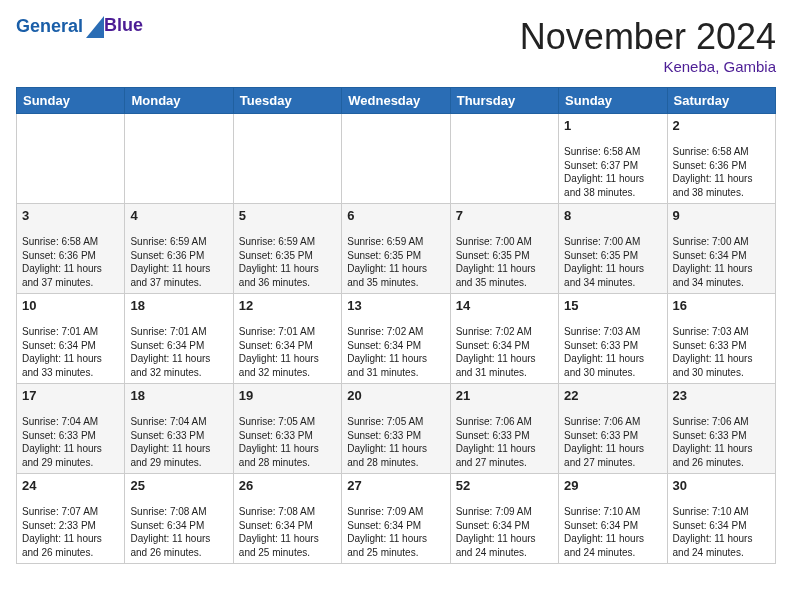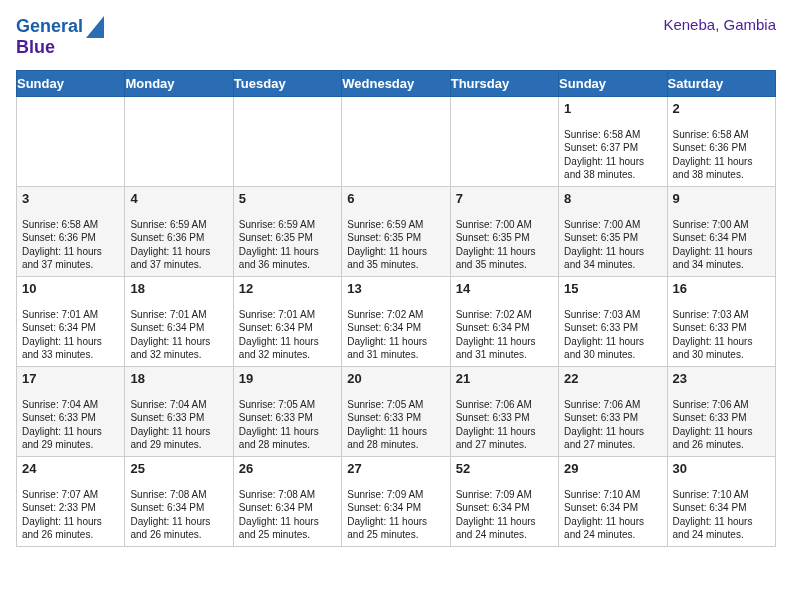--- a/index.html
+++ b/index.html
@@ -84,7 +84,7 @@
 
 <div class="header">
   <div class="logo">
-    <div style="display:flex;flex-direction:column;align-items:flex-start;">
+    <div style="display:flex;flex-direction:row;align-items:flex-start;">
       <div style="display:flex;align-items:center;">
         <span class="logo-text">
           <span>General</span>

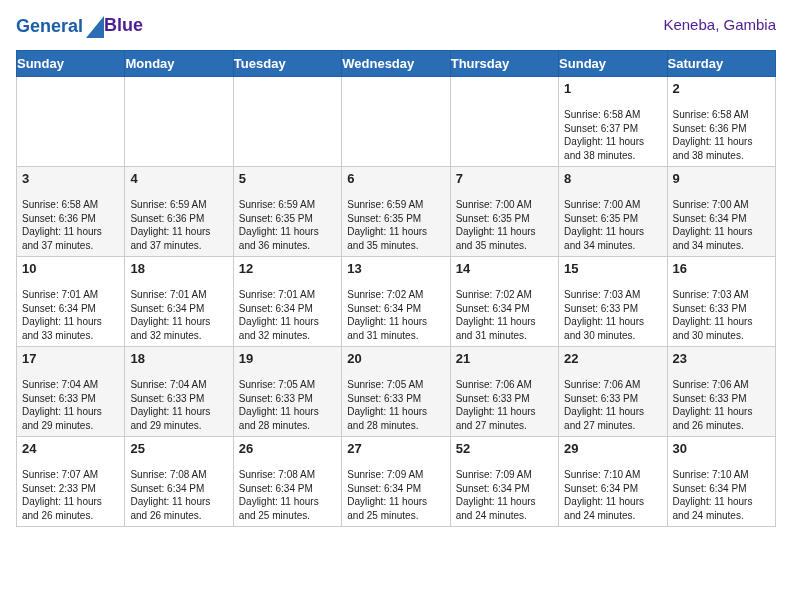--- a/index.html
+++ b/index.html
@@ -97,6 +97,7 @@
     </div>
   </div>
   <div class="title-block">
+    <div class="month-title">November 2024</div>
     <div class="location">Keneba, Gambia</div>
   </div>
 </div>

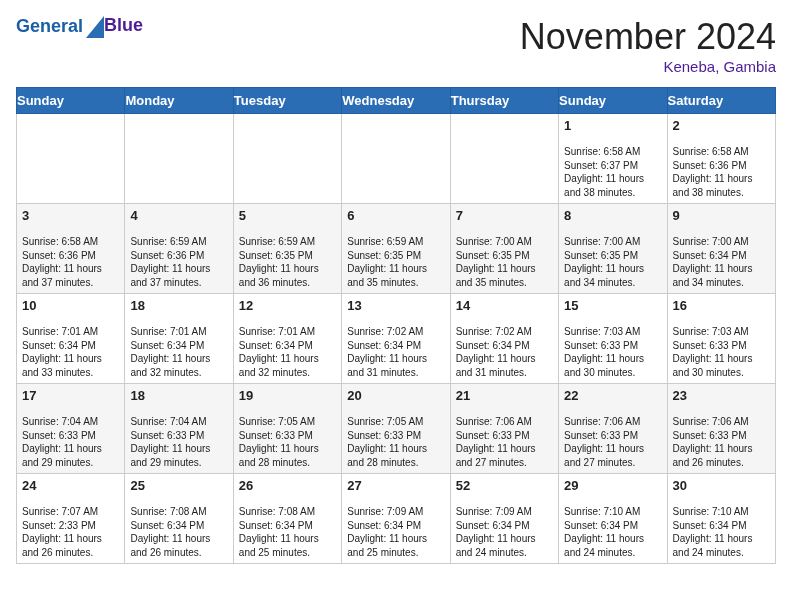--- a/index.html
+++ b/index.html
@@ -48,7 +48,7 @@
       color: #fff;
       font-size: 13px;
       font-weight: bold;
-      padding: 5px 0;
+      padding: 5px 6px;
       text-align: left;
       border: 1px solid #2060a0;
     }

